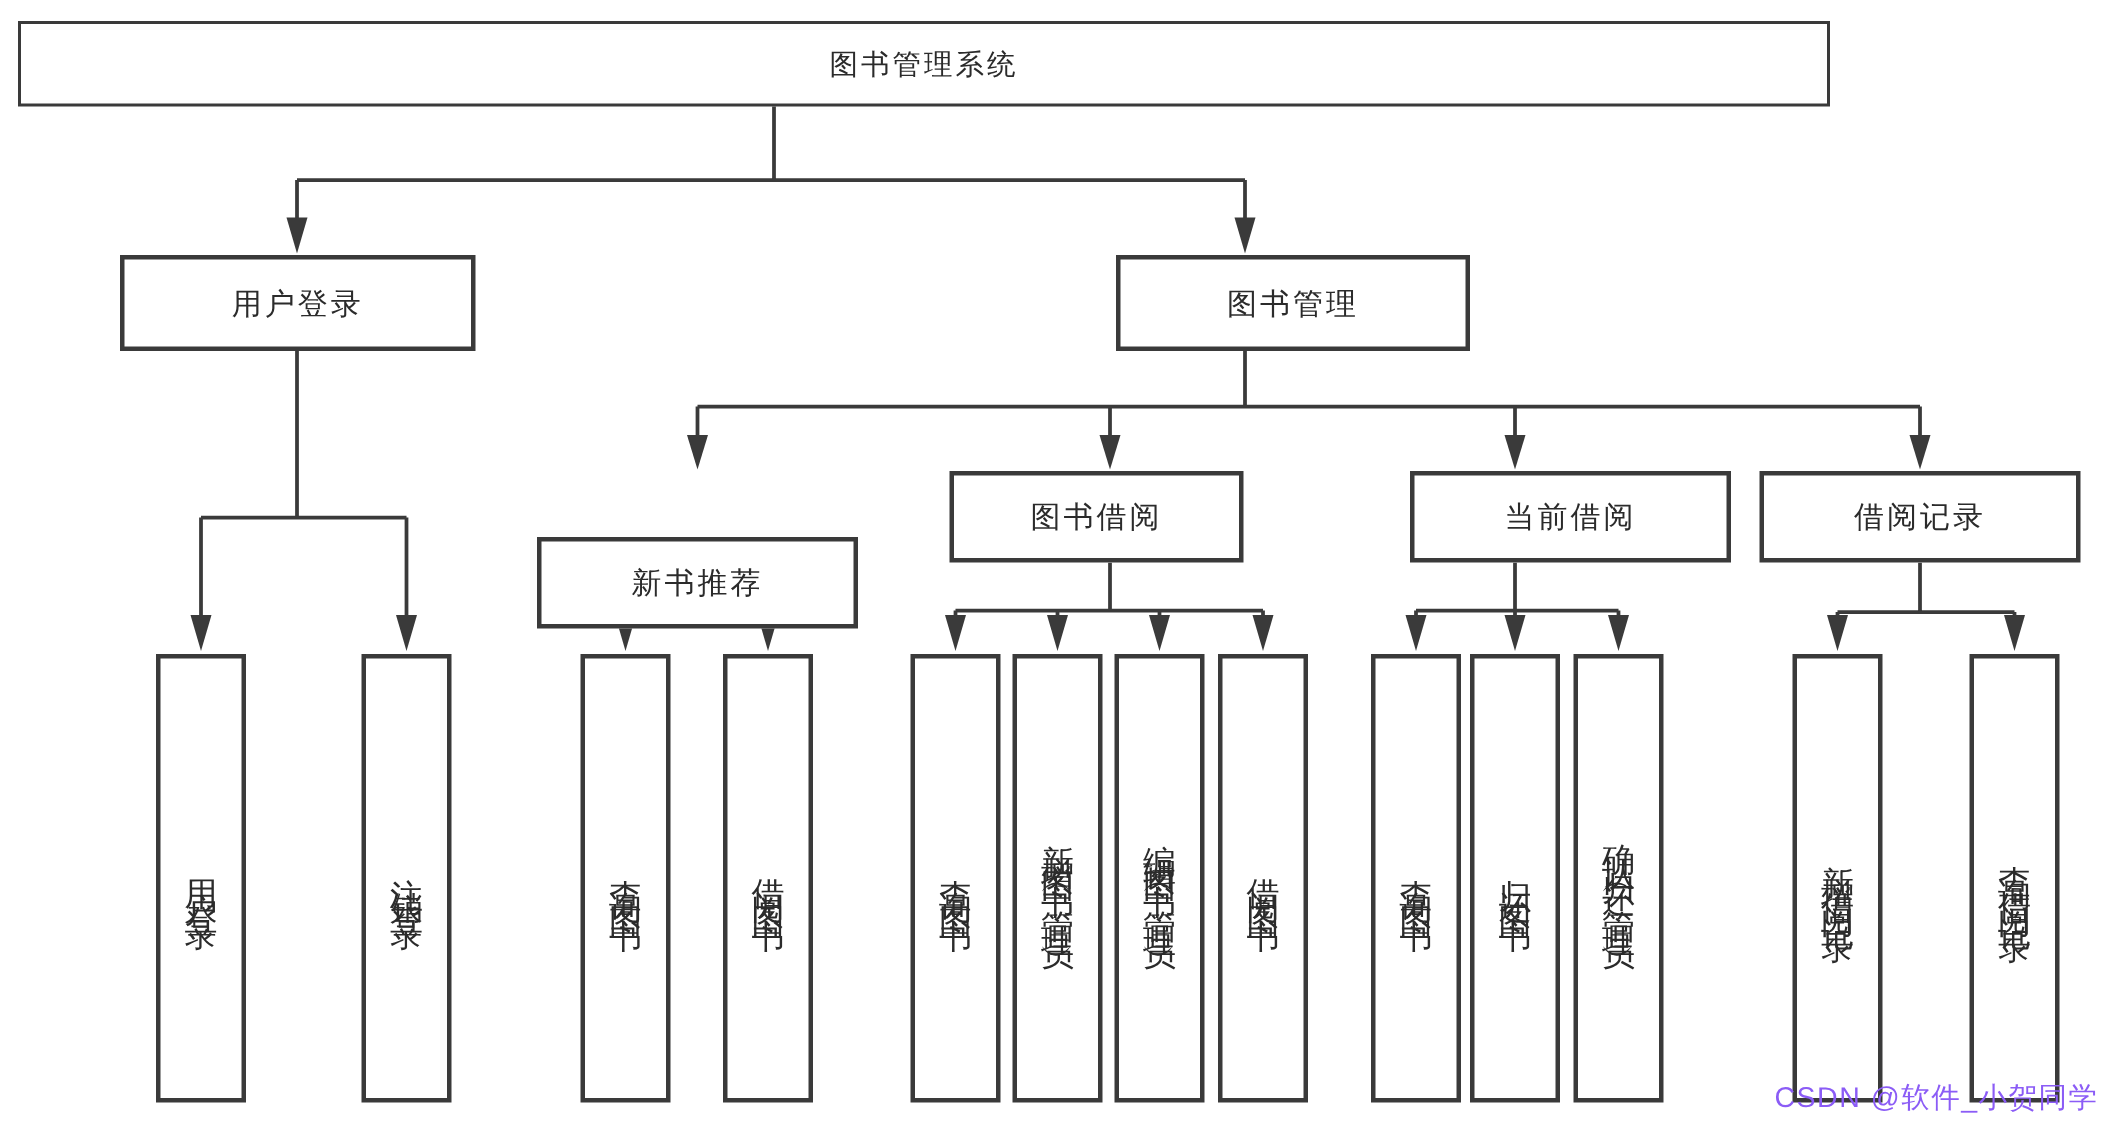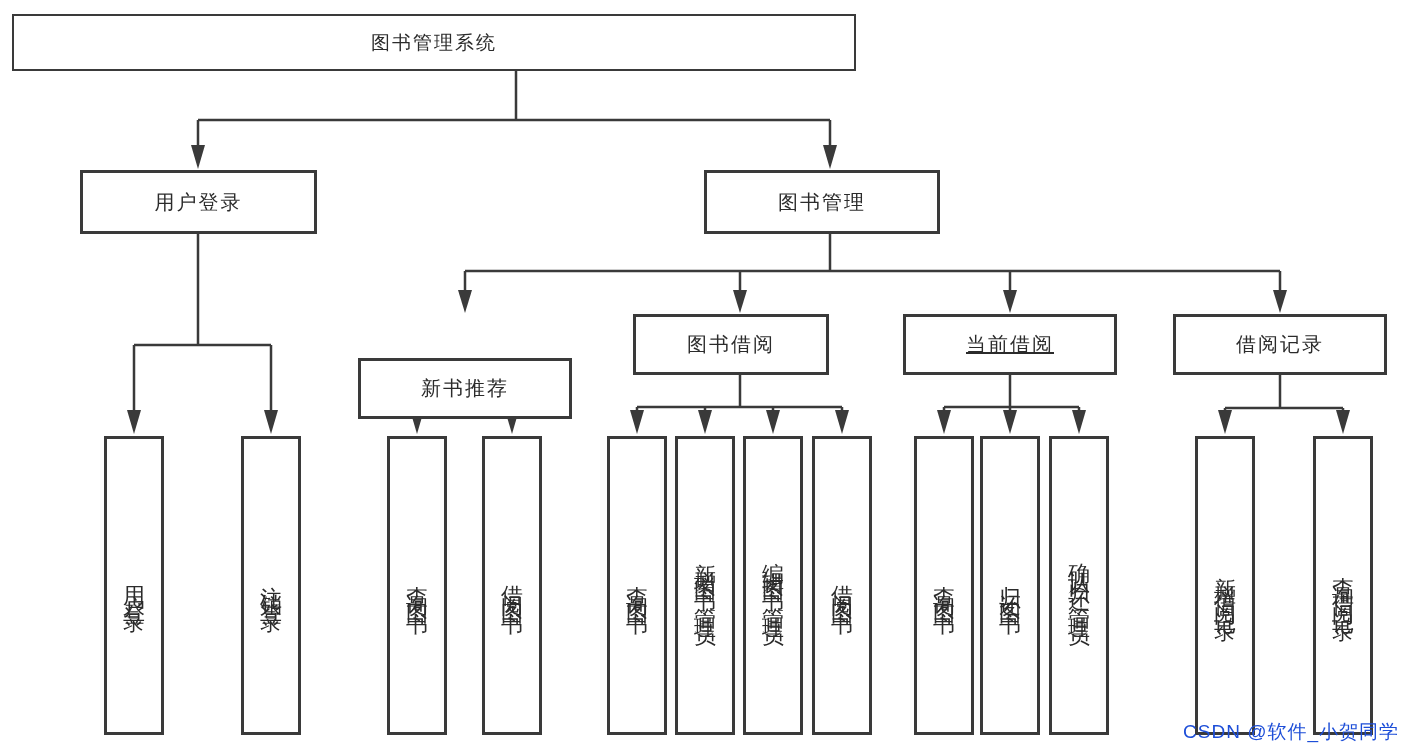--- a/index.html
+++ b/index.html
@@ -30,7 +30,7 @@
   }
   .node--root {
     left: 12px; top: 14px;
-    width: 844px; height: 57px;
+    width: 1208px; height: 57px;
     border-width: 2.5px;
     font-size: 19px;
     letter-spacing: 2px;

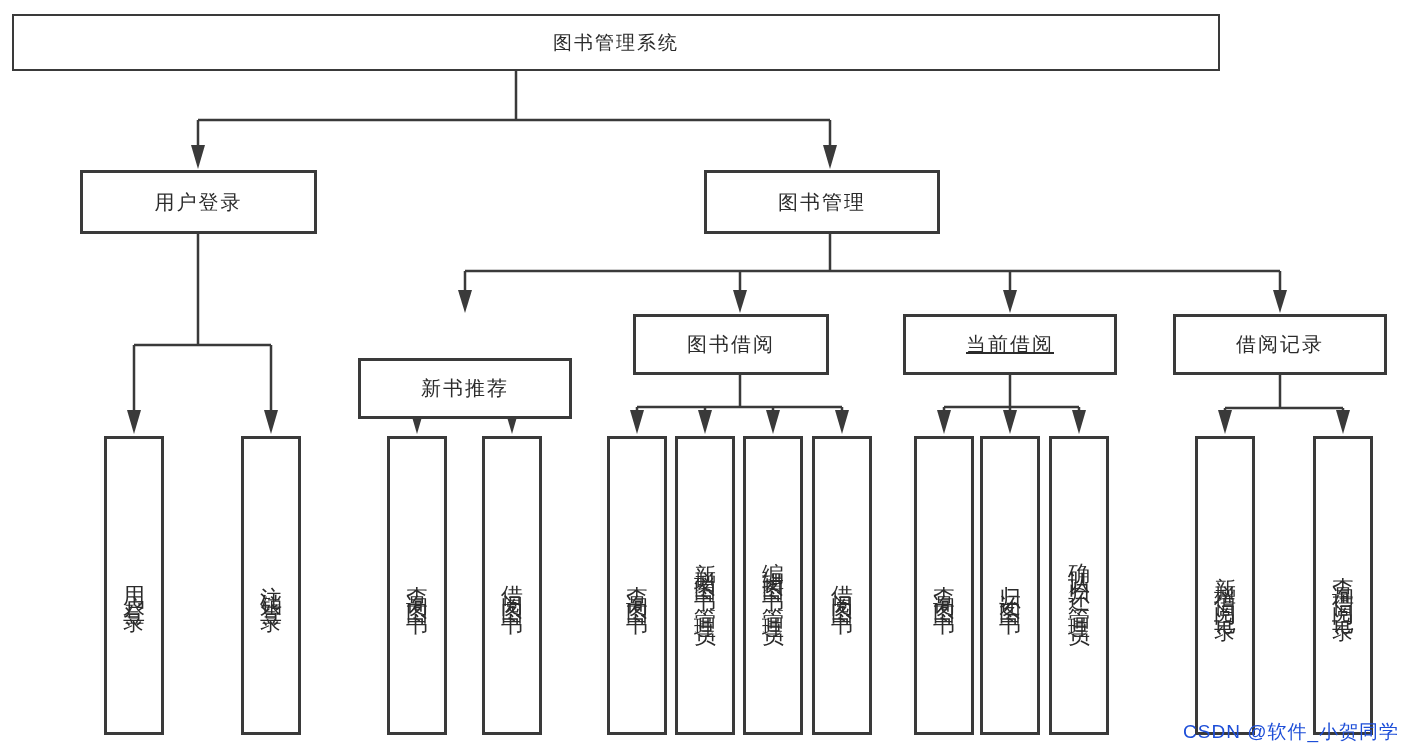--- a/index.html
+++ b/index.html
@@ -114,7 +114,7 @@
   <div class="node node--branch" style="left:80px; top:170px; width:237px;">
     <span>用户登录</span>
   </div>
-  <div class="node node--branch" style="left:704px; top:170px; width:236px;font-family:Liberation Mono, monospace;">
+  <div class="node node--branch" style="left:744px; top:170px; width:236px;font-family:Liberation Mono, monospace;">
     <span>图书管理</span>
   </div>
 

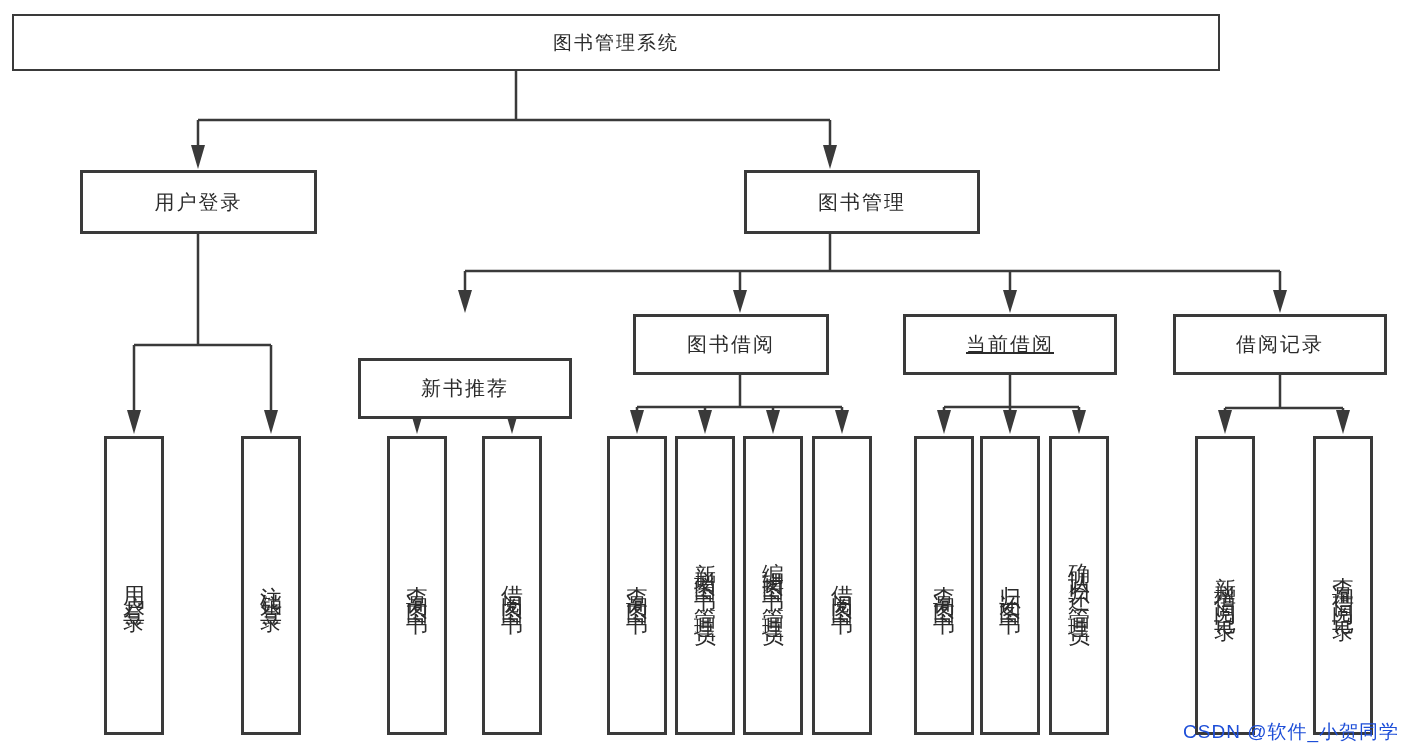--- a/index.html
+++ b/index.html
@@ -124,7 +124,7 @@
   <div class="node node--branch" style="left:633px; top:314px; width:196px; height:61px;">
     <span>图书借阅</span>
   </div>
-  <div class="node node--branch" style="left:903px; top:314px; width:214px; height:61px;text-decoration:underline;">
+  <div class="node node--branch" style="left:940px; top:314px; width:214px; height:61px;">
     <span>当前借阅</span>
   </div>
   <div class="node node--branch" style="left:1173px; top:314px; width:214px; height:61px;">

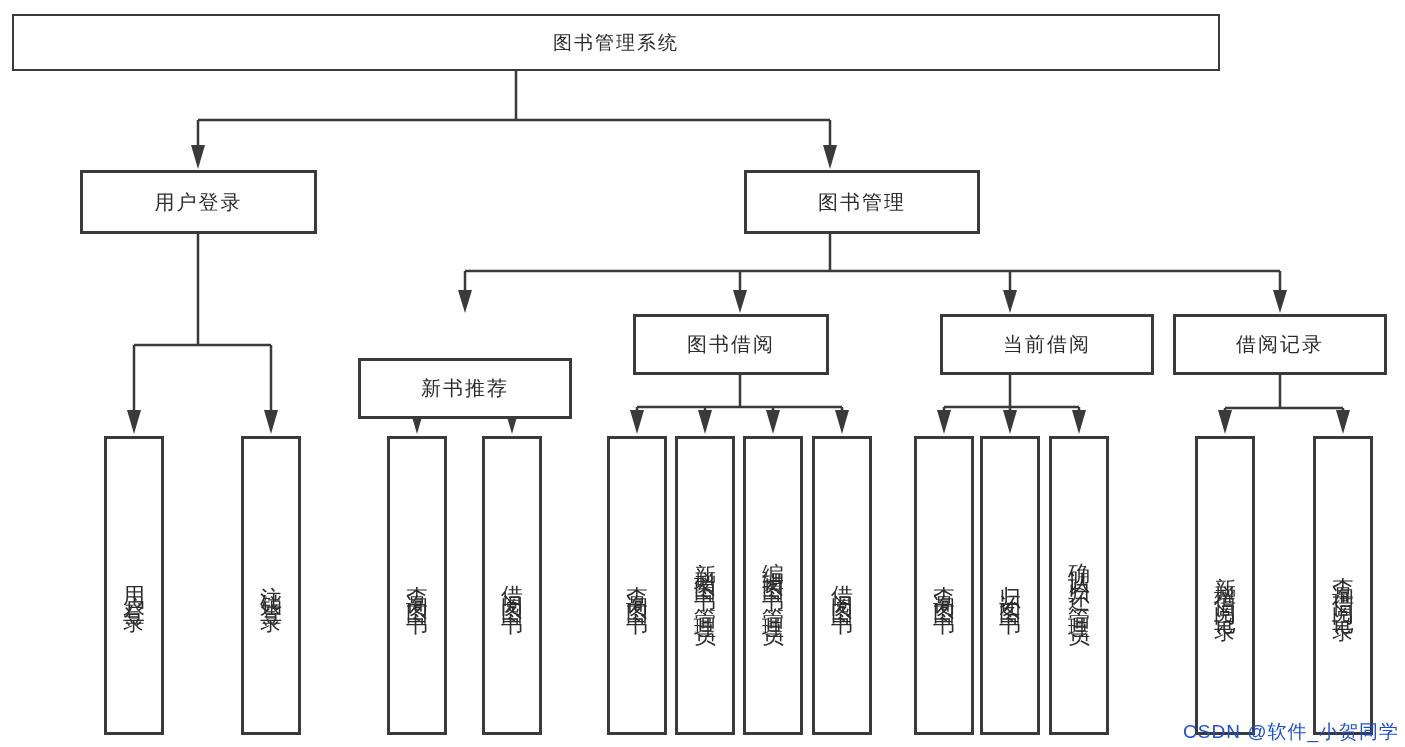--- a/index.html
+++ b/index.html
@@ -57,7 +57,7 @@
     right: 6px;
     bottom: 2px;
     font-size: 19px;
-    color: #1d4ed8;
+    color: #8b5cf6;
     letter-spacing: 1px;
     z-index: 5;
   }

